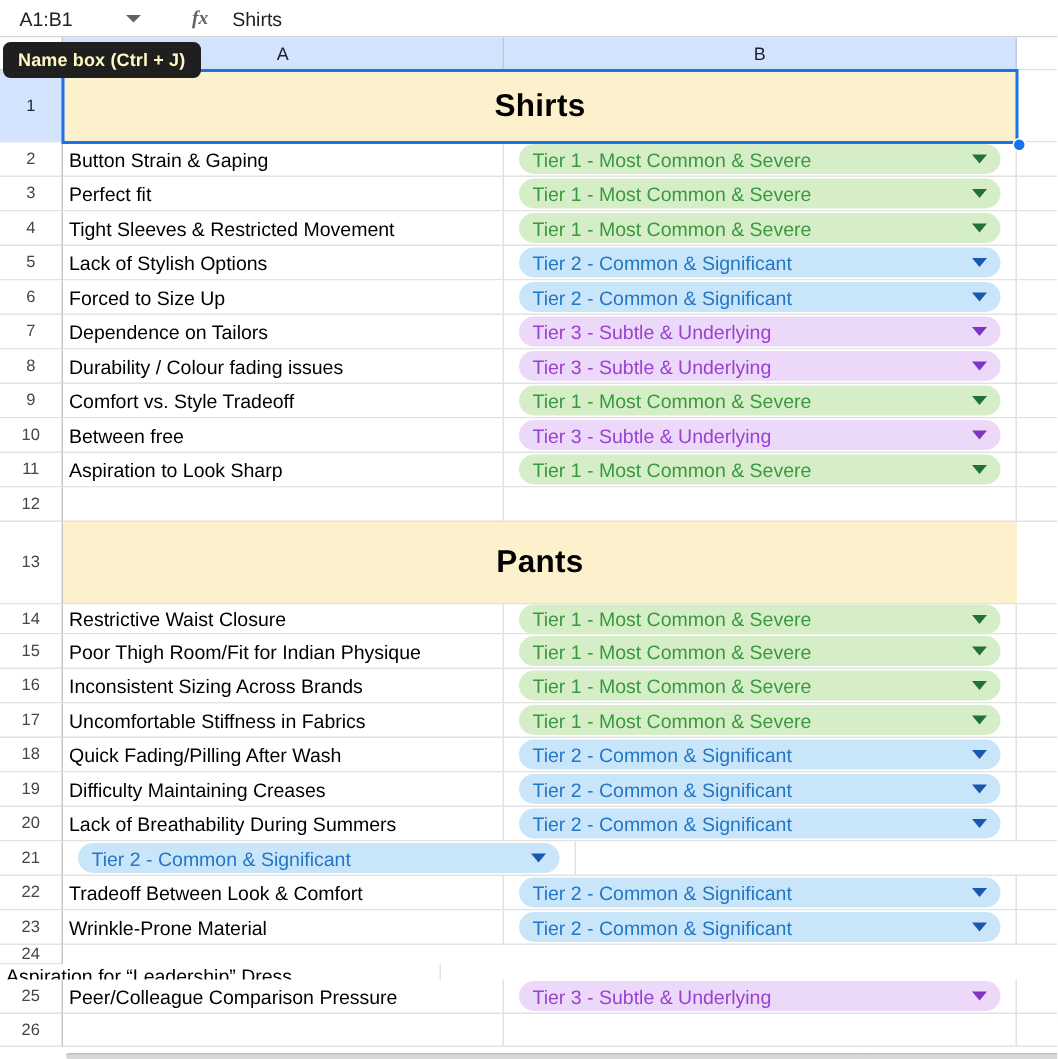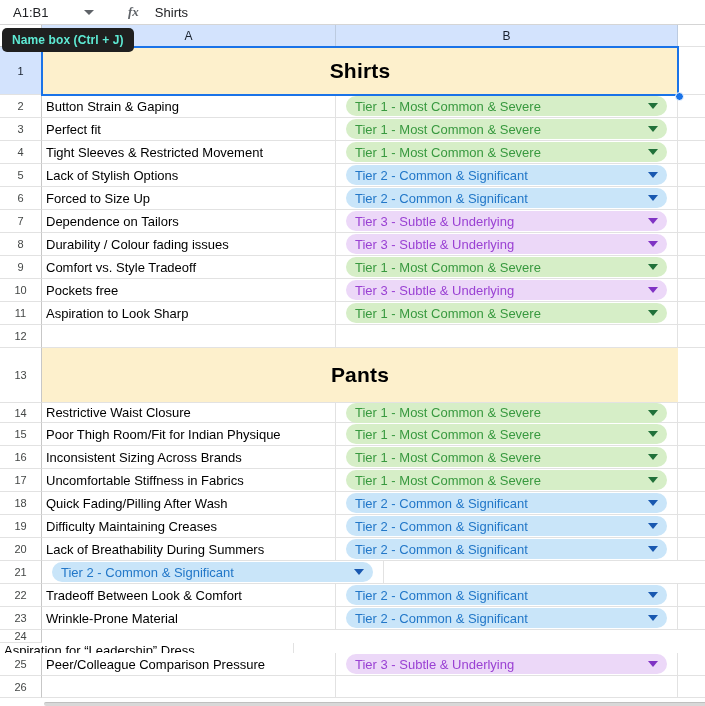--- a/index.html
+++ b/index.html
@@ -171,7 +171,7 @@
     position: absolute;
     left: 2px; top: 28px;
     background: #1f1f1f;
-    color: #5eead4;
+    color: #fef9c3;
     font-size: 12px;
     font-weight: 600;
     padding: 5px 10px;

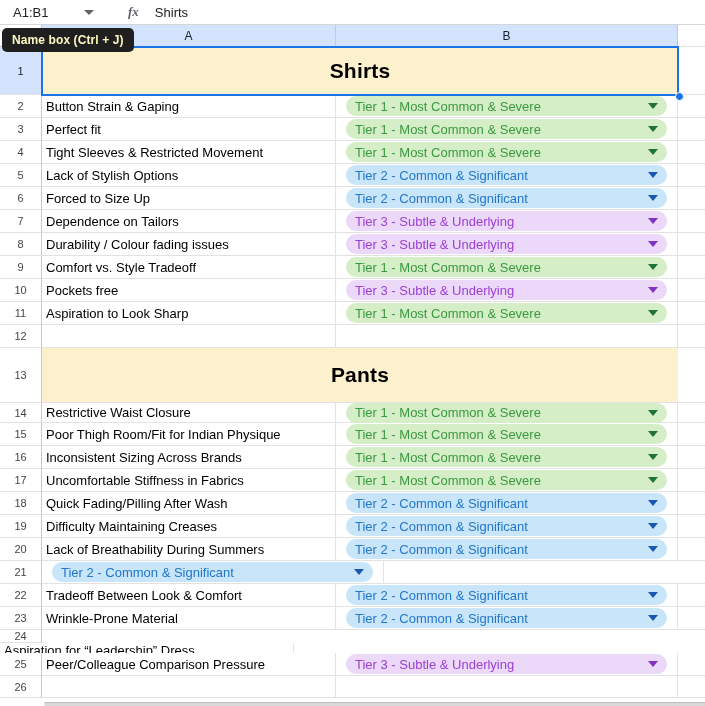--- a/index.html
+++ b/index.html
@@ -309,7 +309,7 @@
       </div>
       <div class="row" style="height: 23px;">
         <div class="row-num">10</div>
-        <div class="cell-a">Pockets free</div>
+        <div class="cell-a">Between free</div>
         <div class="cell-b">
           <div class="chip" style="background: rgb(236, 216, 248); color: rgb(154, 65, 211);">
             <span>Tier 3 - Subtle &amp; Underlying</span>

